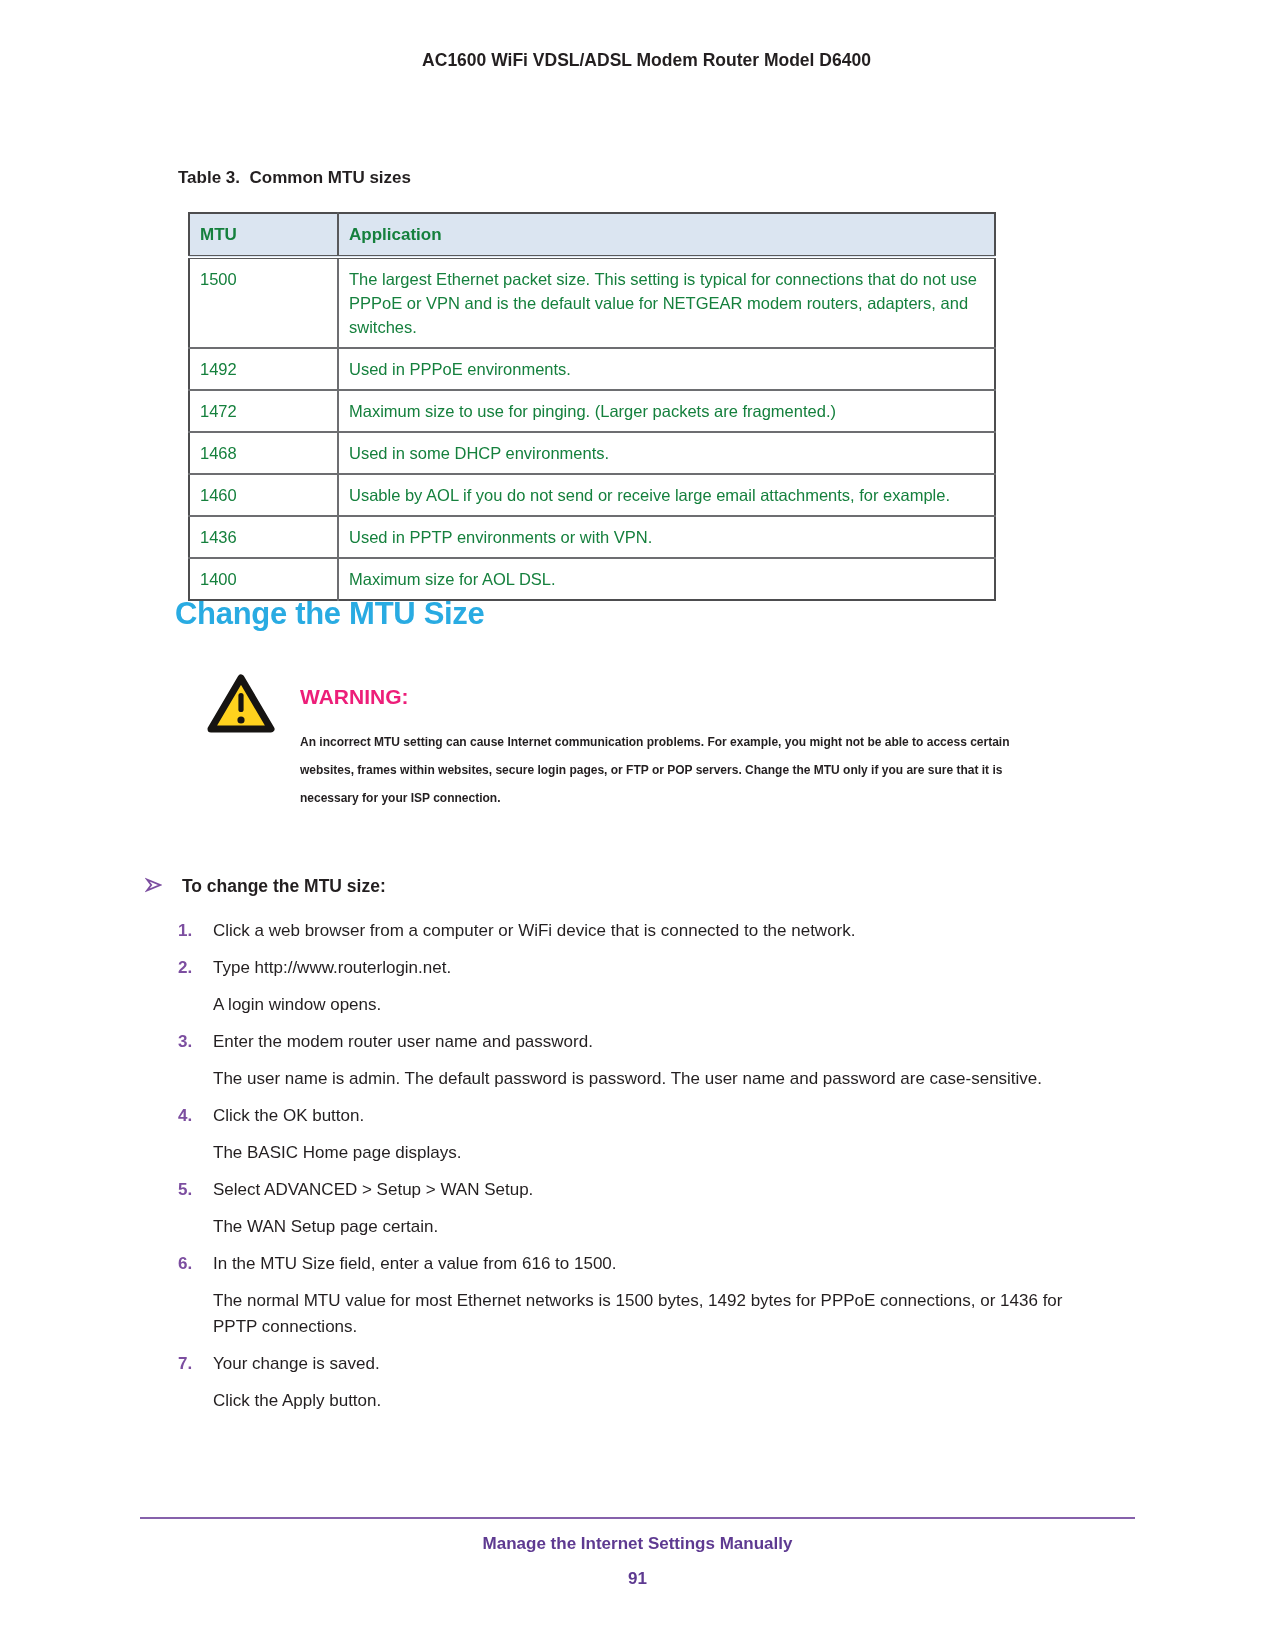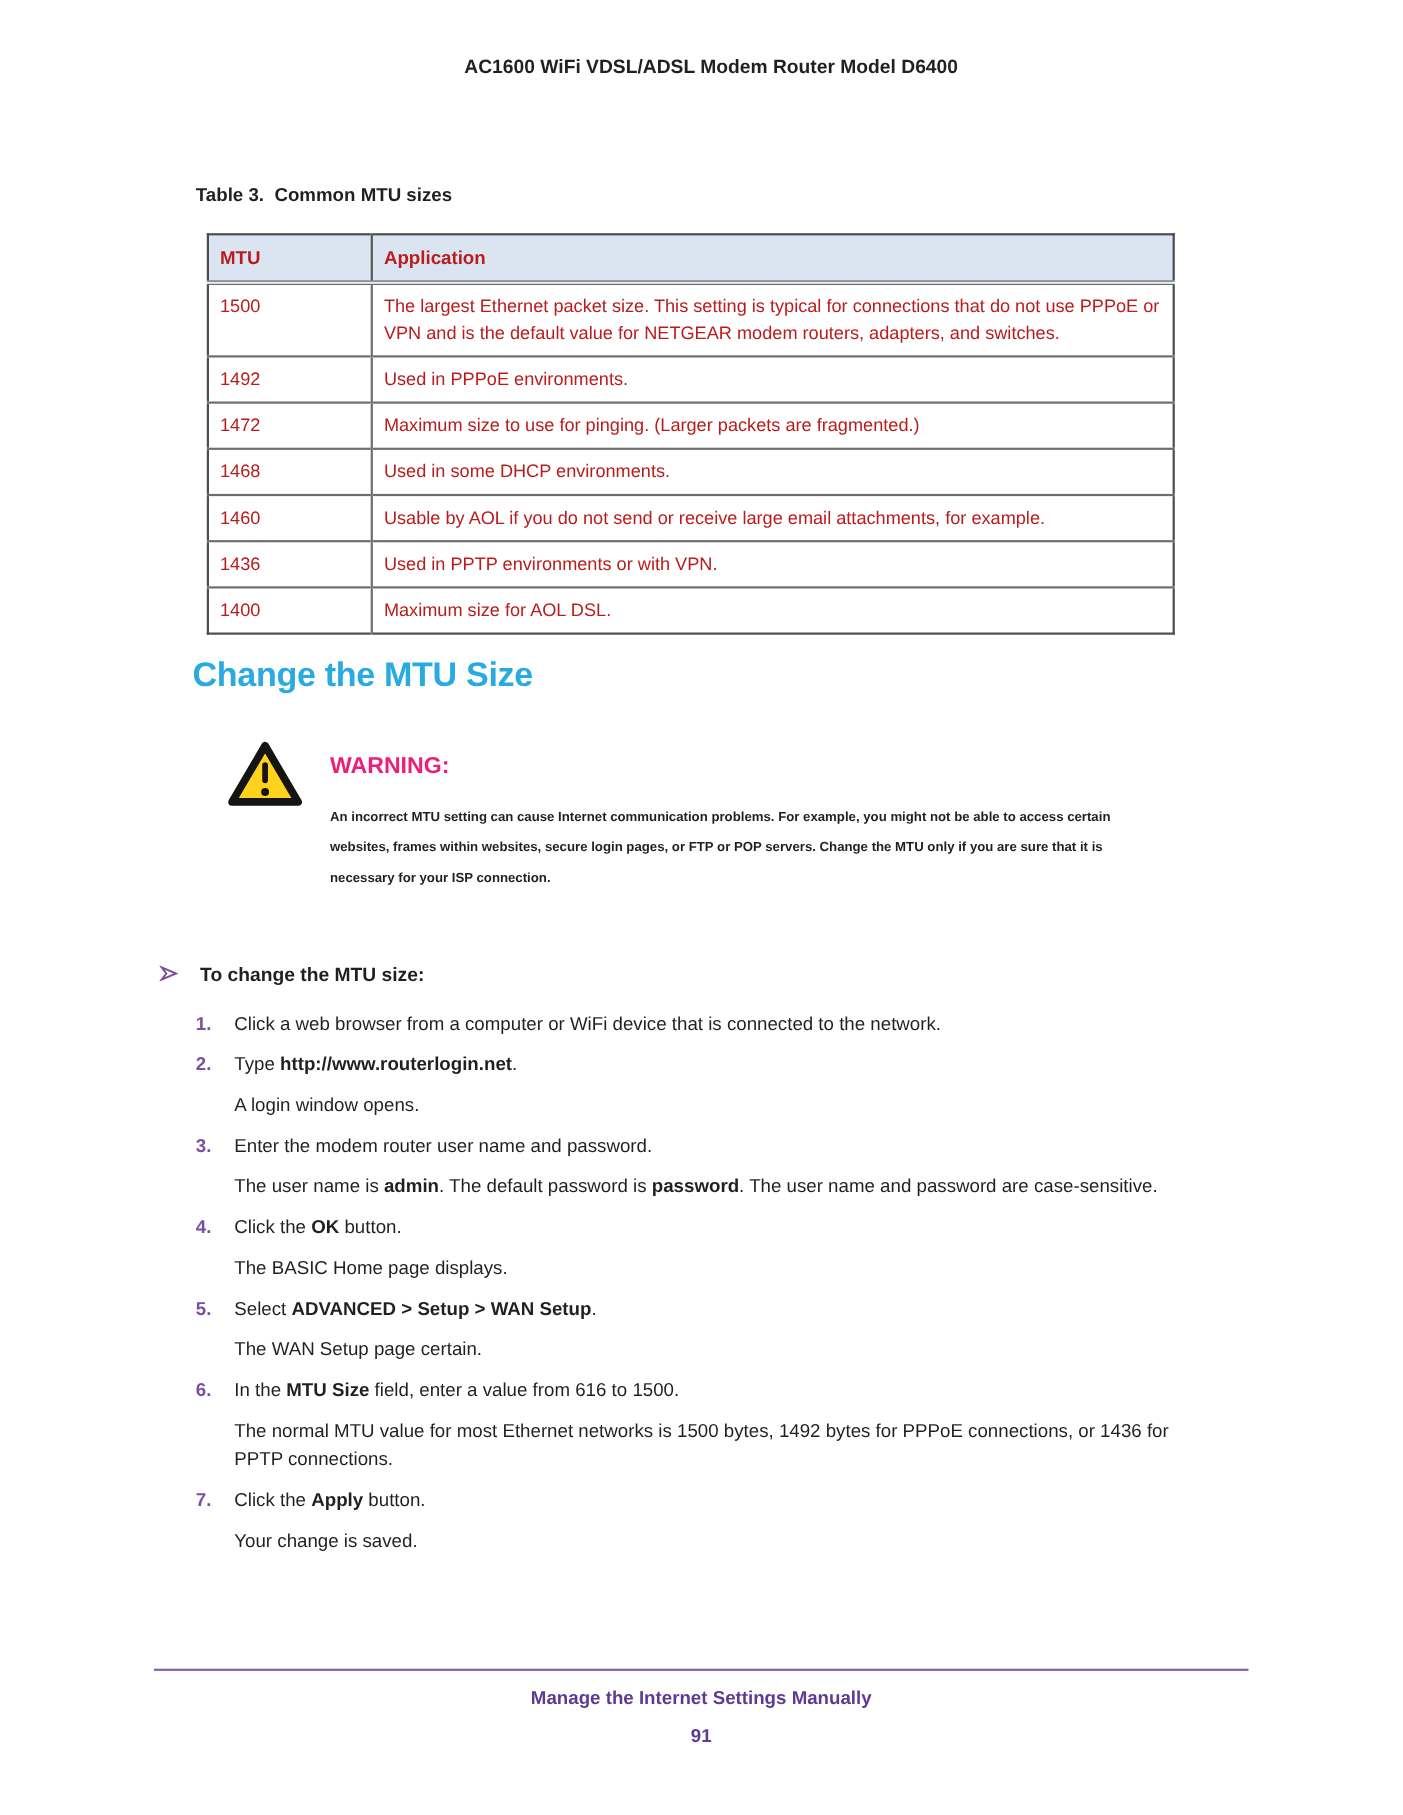--- a/index.html
+++ b/index.html
@@ -17,9 +17,9 @@
     font-size:17px; font-weight:bold; white-space:pre;
   }
   table.mtu-table {
-    position:absolute; top:212px; left:188px; width:880px;
+    position:absolute; top:212px; left:188px; width:808px;
     border-collapse:collapse; table-layout:fixed;
-    font-size:16.5px; color:#b91c1c;
+    font-size:16.5px; color:#15803d;
   }
   table.mtu-table th, table.mtu-table td {
     text-align:left; vertical-align:top; line-height:24px;

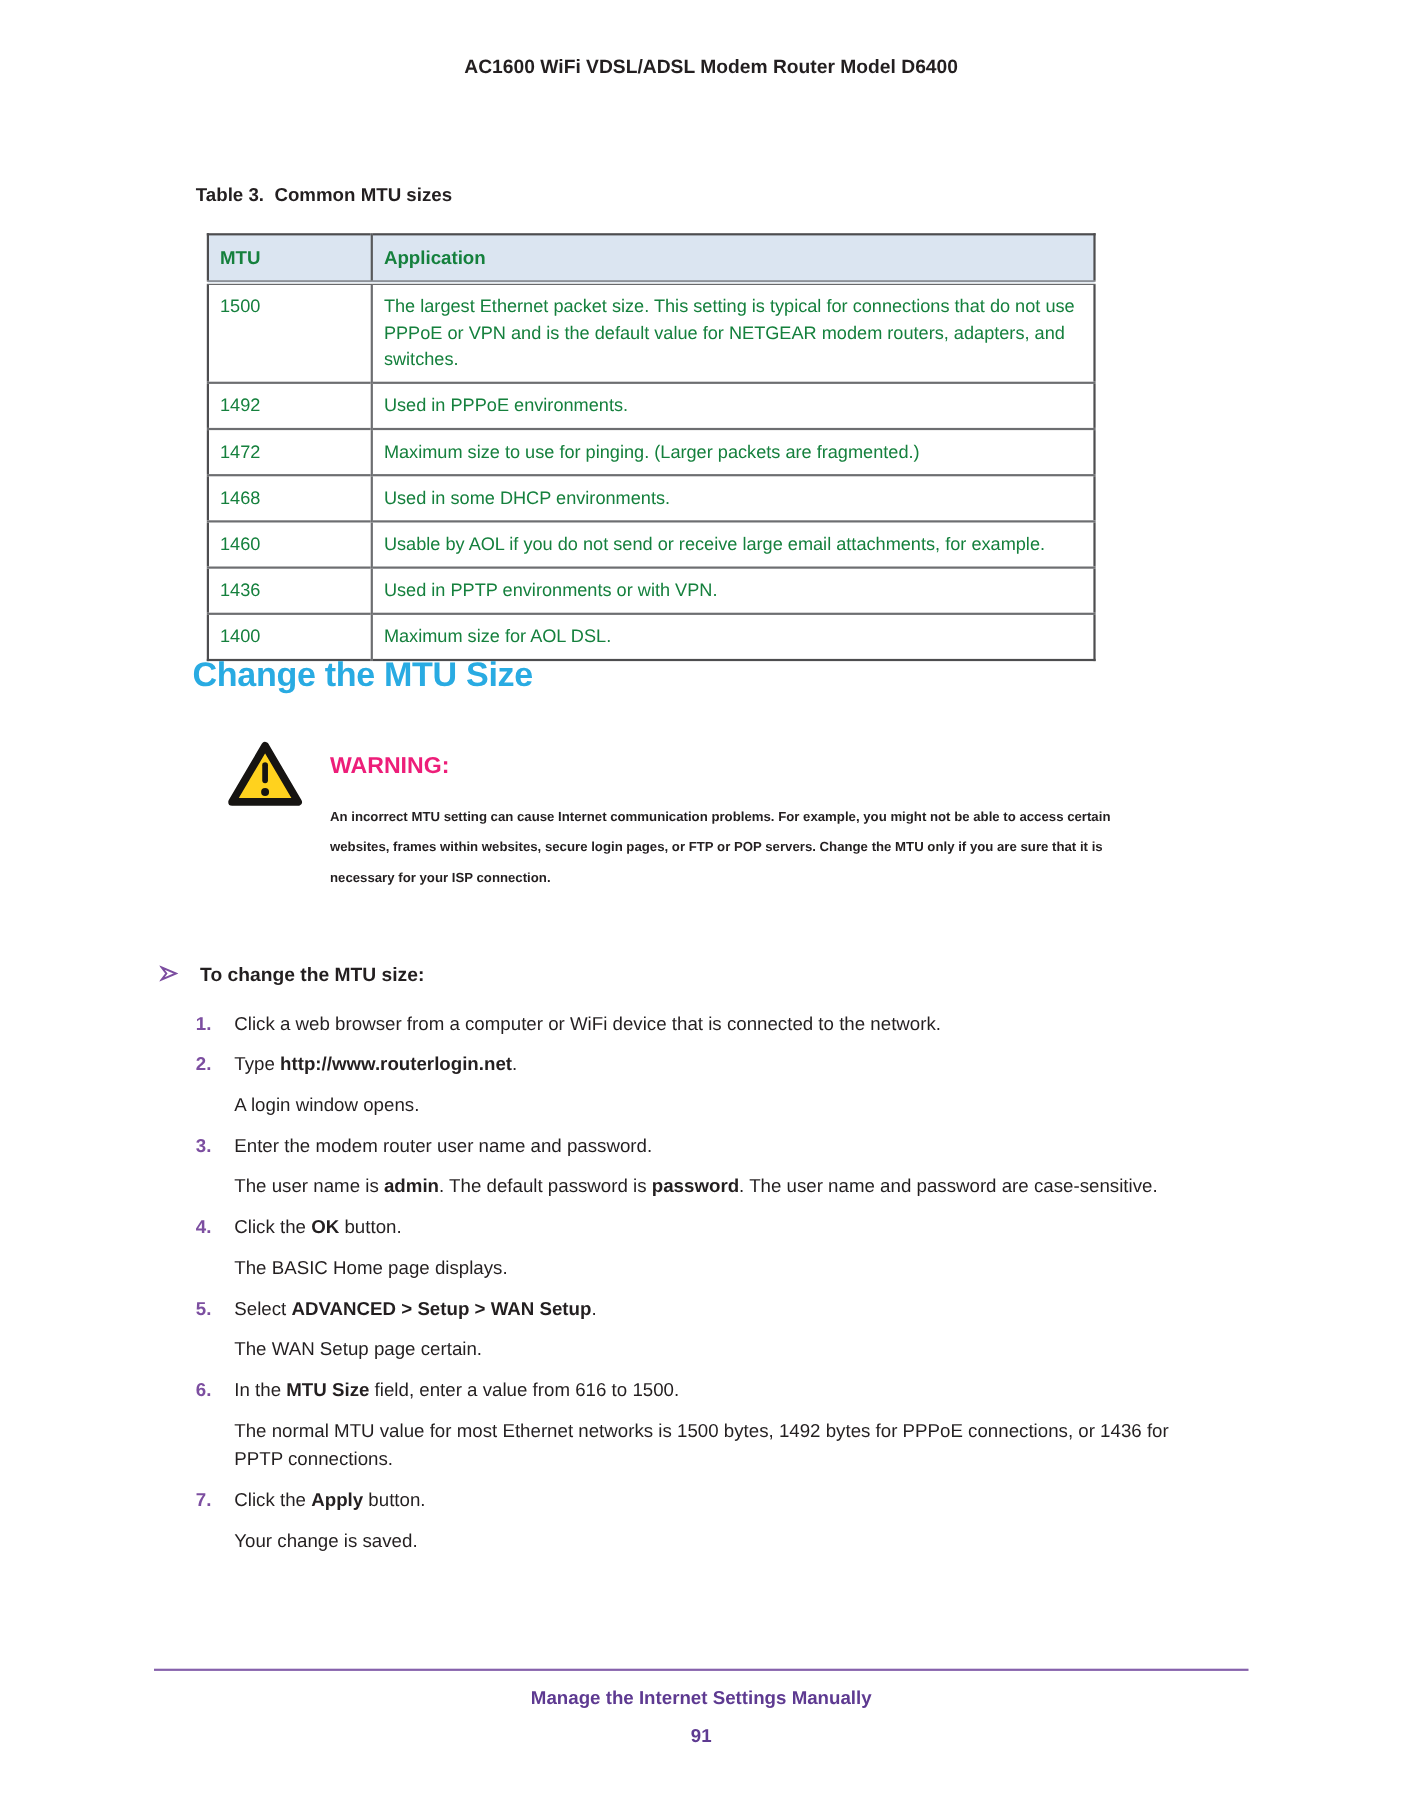--- a/index.html
+++ b/index.html
@@ -65,7 +65,7 @@
     color:#7c4ea0; font-weight:bold; line-height:26px;
   }
   .steps p { margin:0 0 11px 0; line-height:26px; }
-  .b { font-weight:bold; }
+  .b { font-weight:normal; }
   .footer-rule {
     position:absolute; top:1517px; left:140px; width:995px; height:0;
     border-top:2px solid #8661ab;

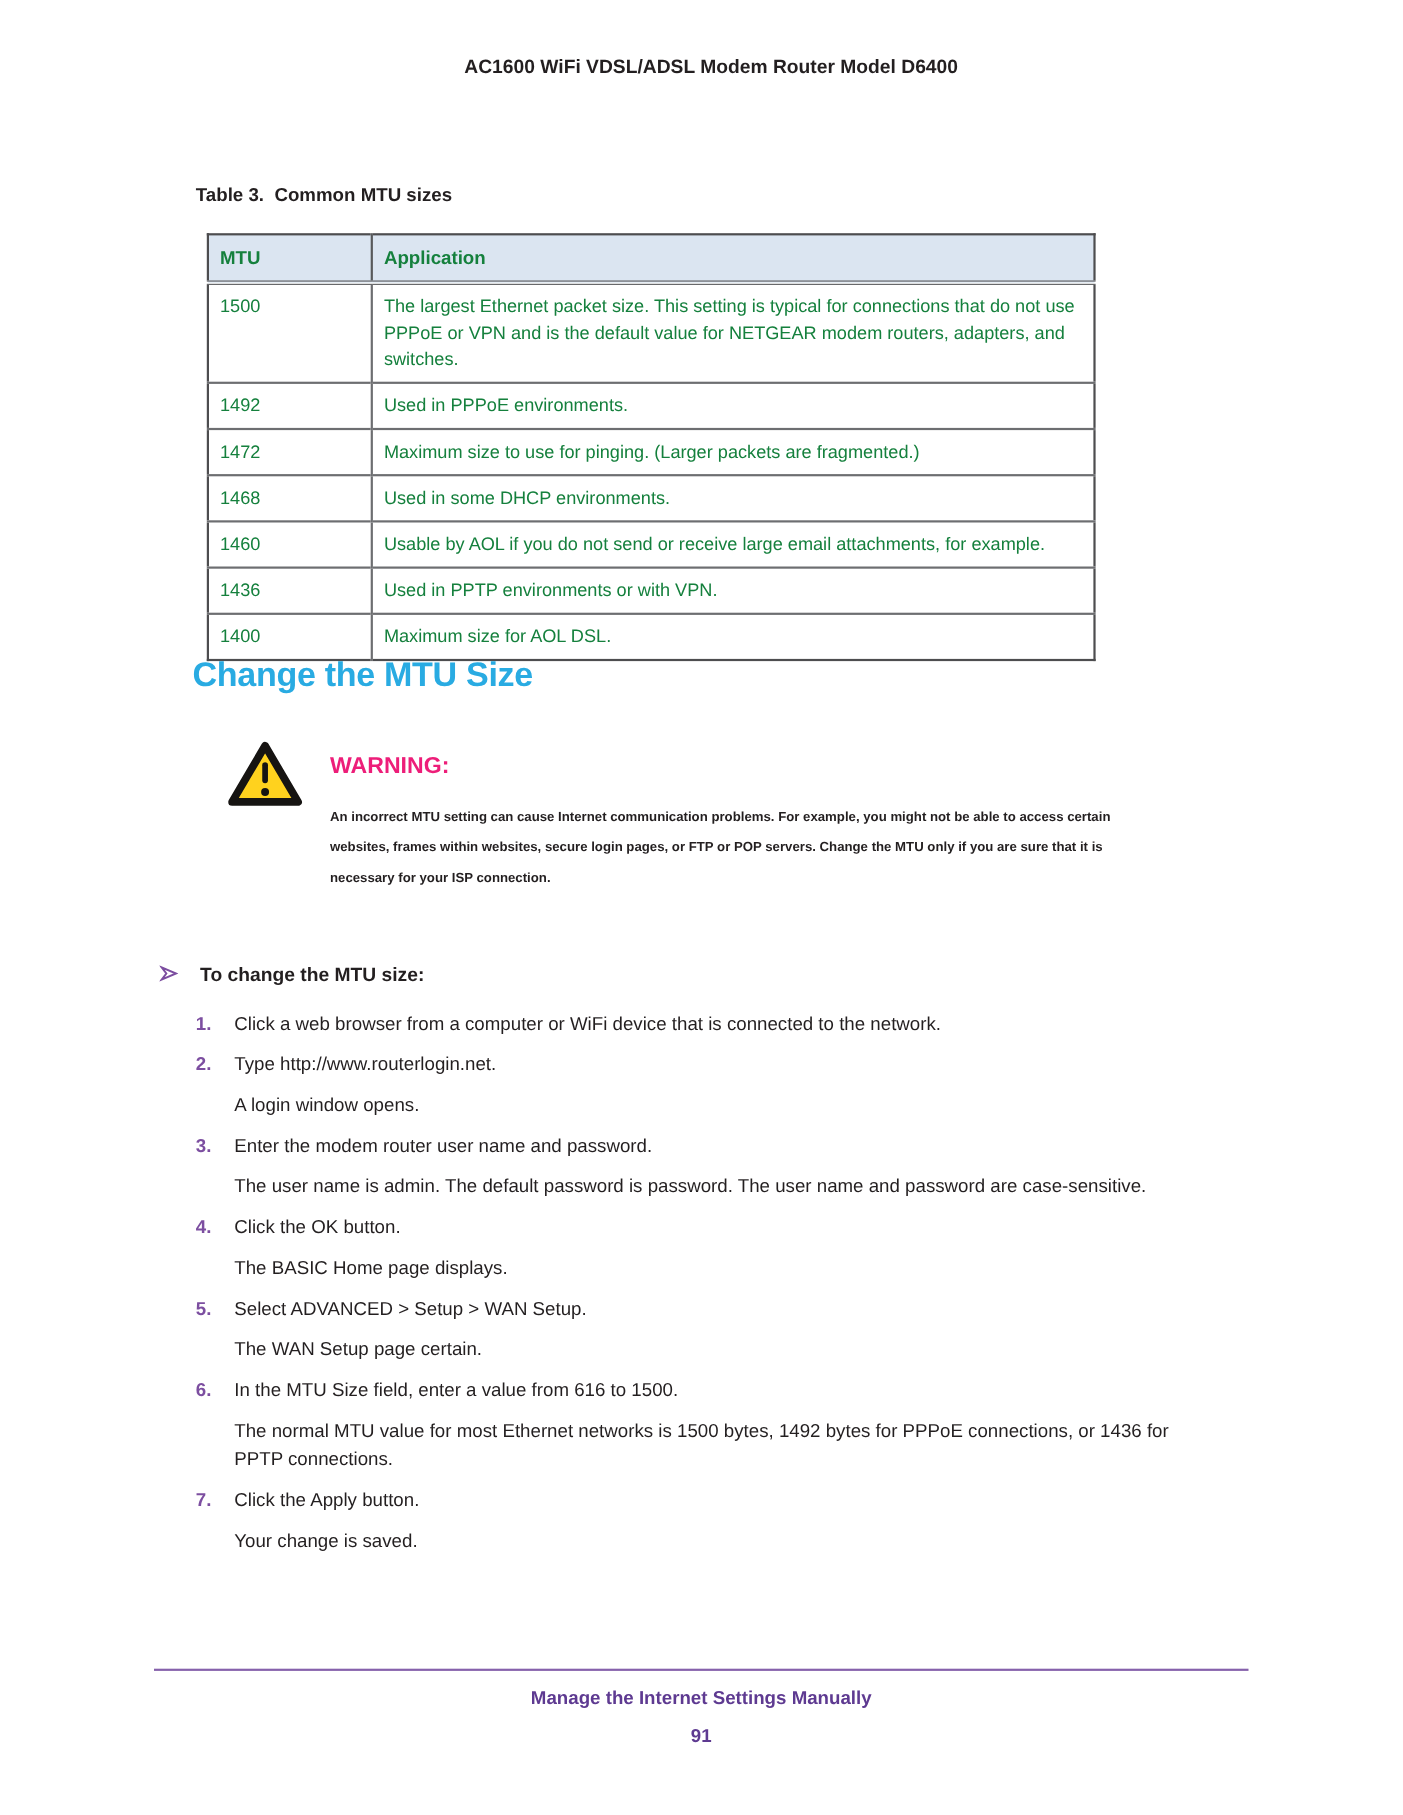--- a/index.html
+++ b/index.html
@@ -195,8 +195,8 @@
 
     <div class="step">
       <span class="step-num">7.</span>
+      <p><span>Your change is saved.</span></p>
       <p><span>Click the </span><span class="b">Apply</span><span> button.</span></p>
-      <p><span>Your change is saved.</span></p>
     </div>
 
   </div>

